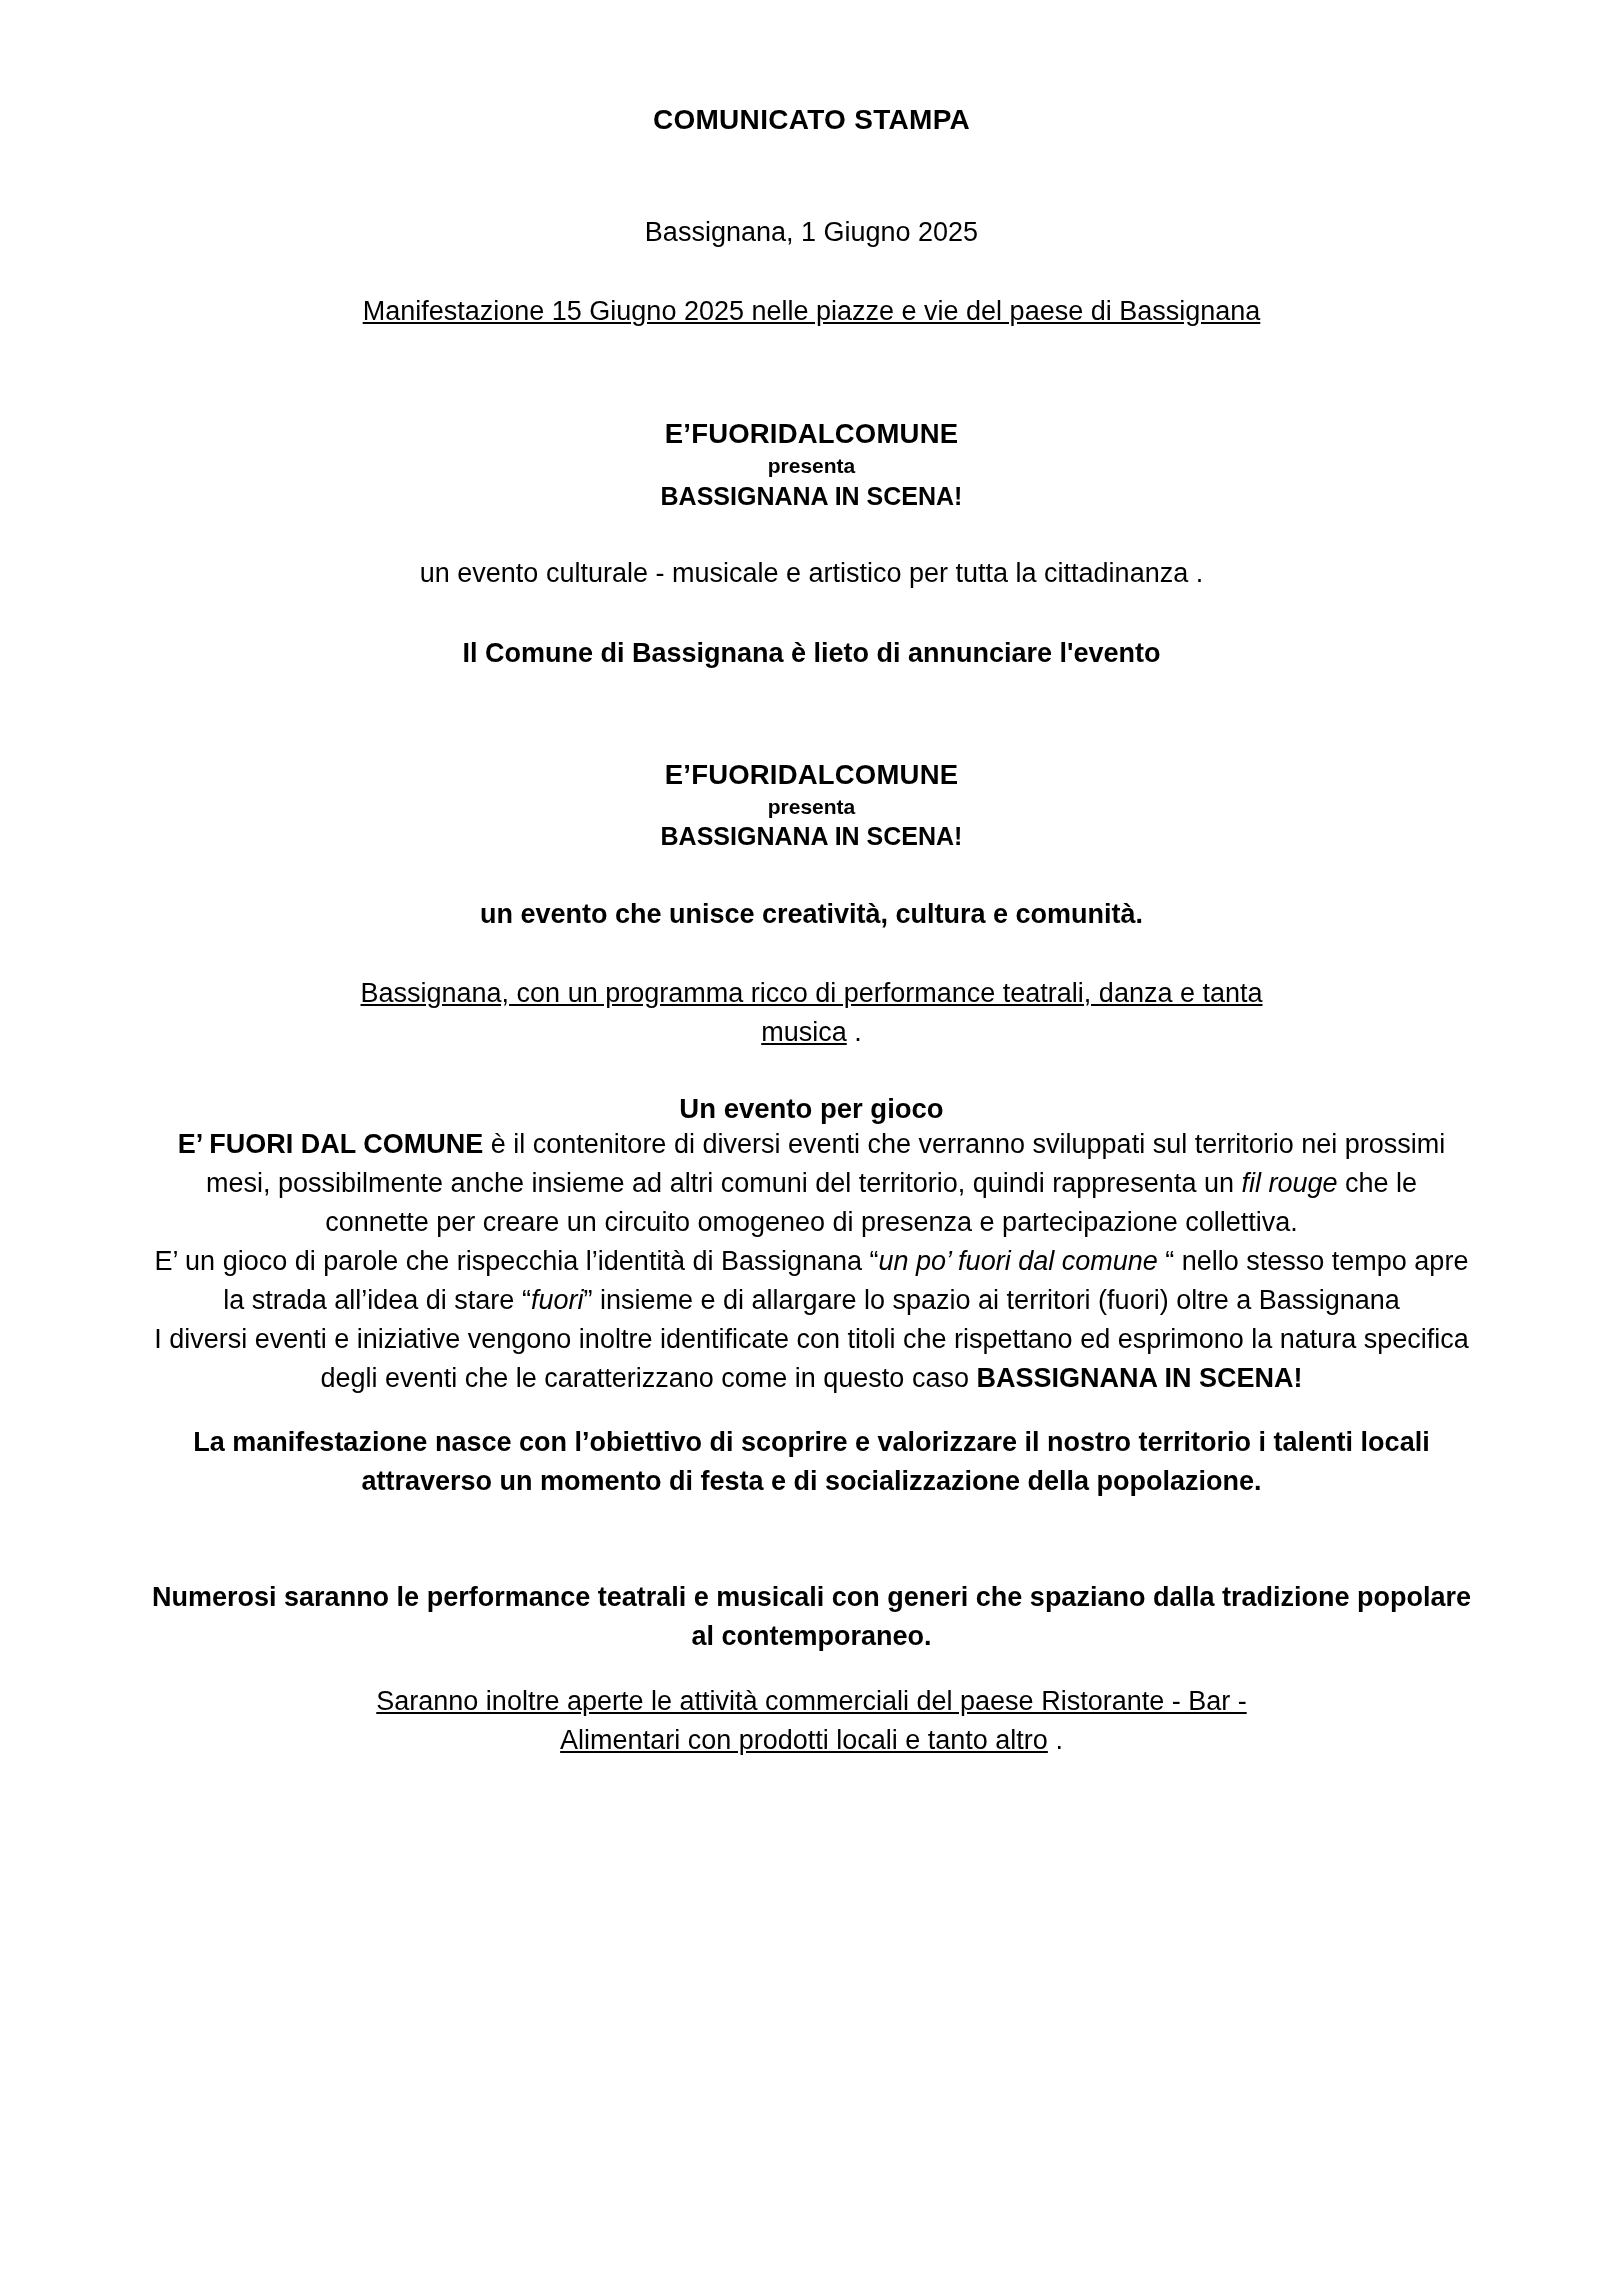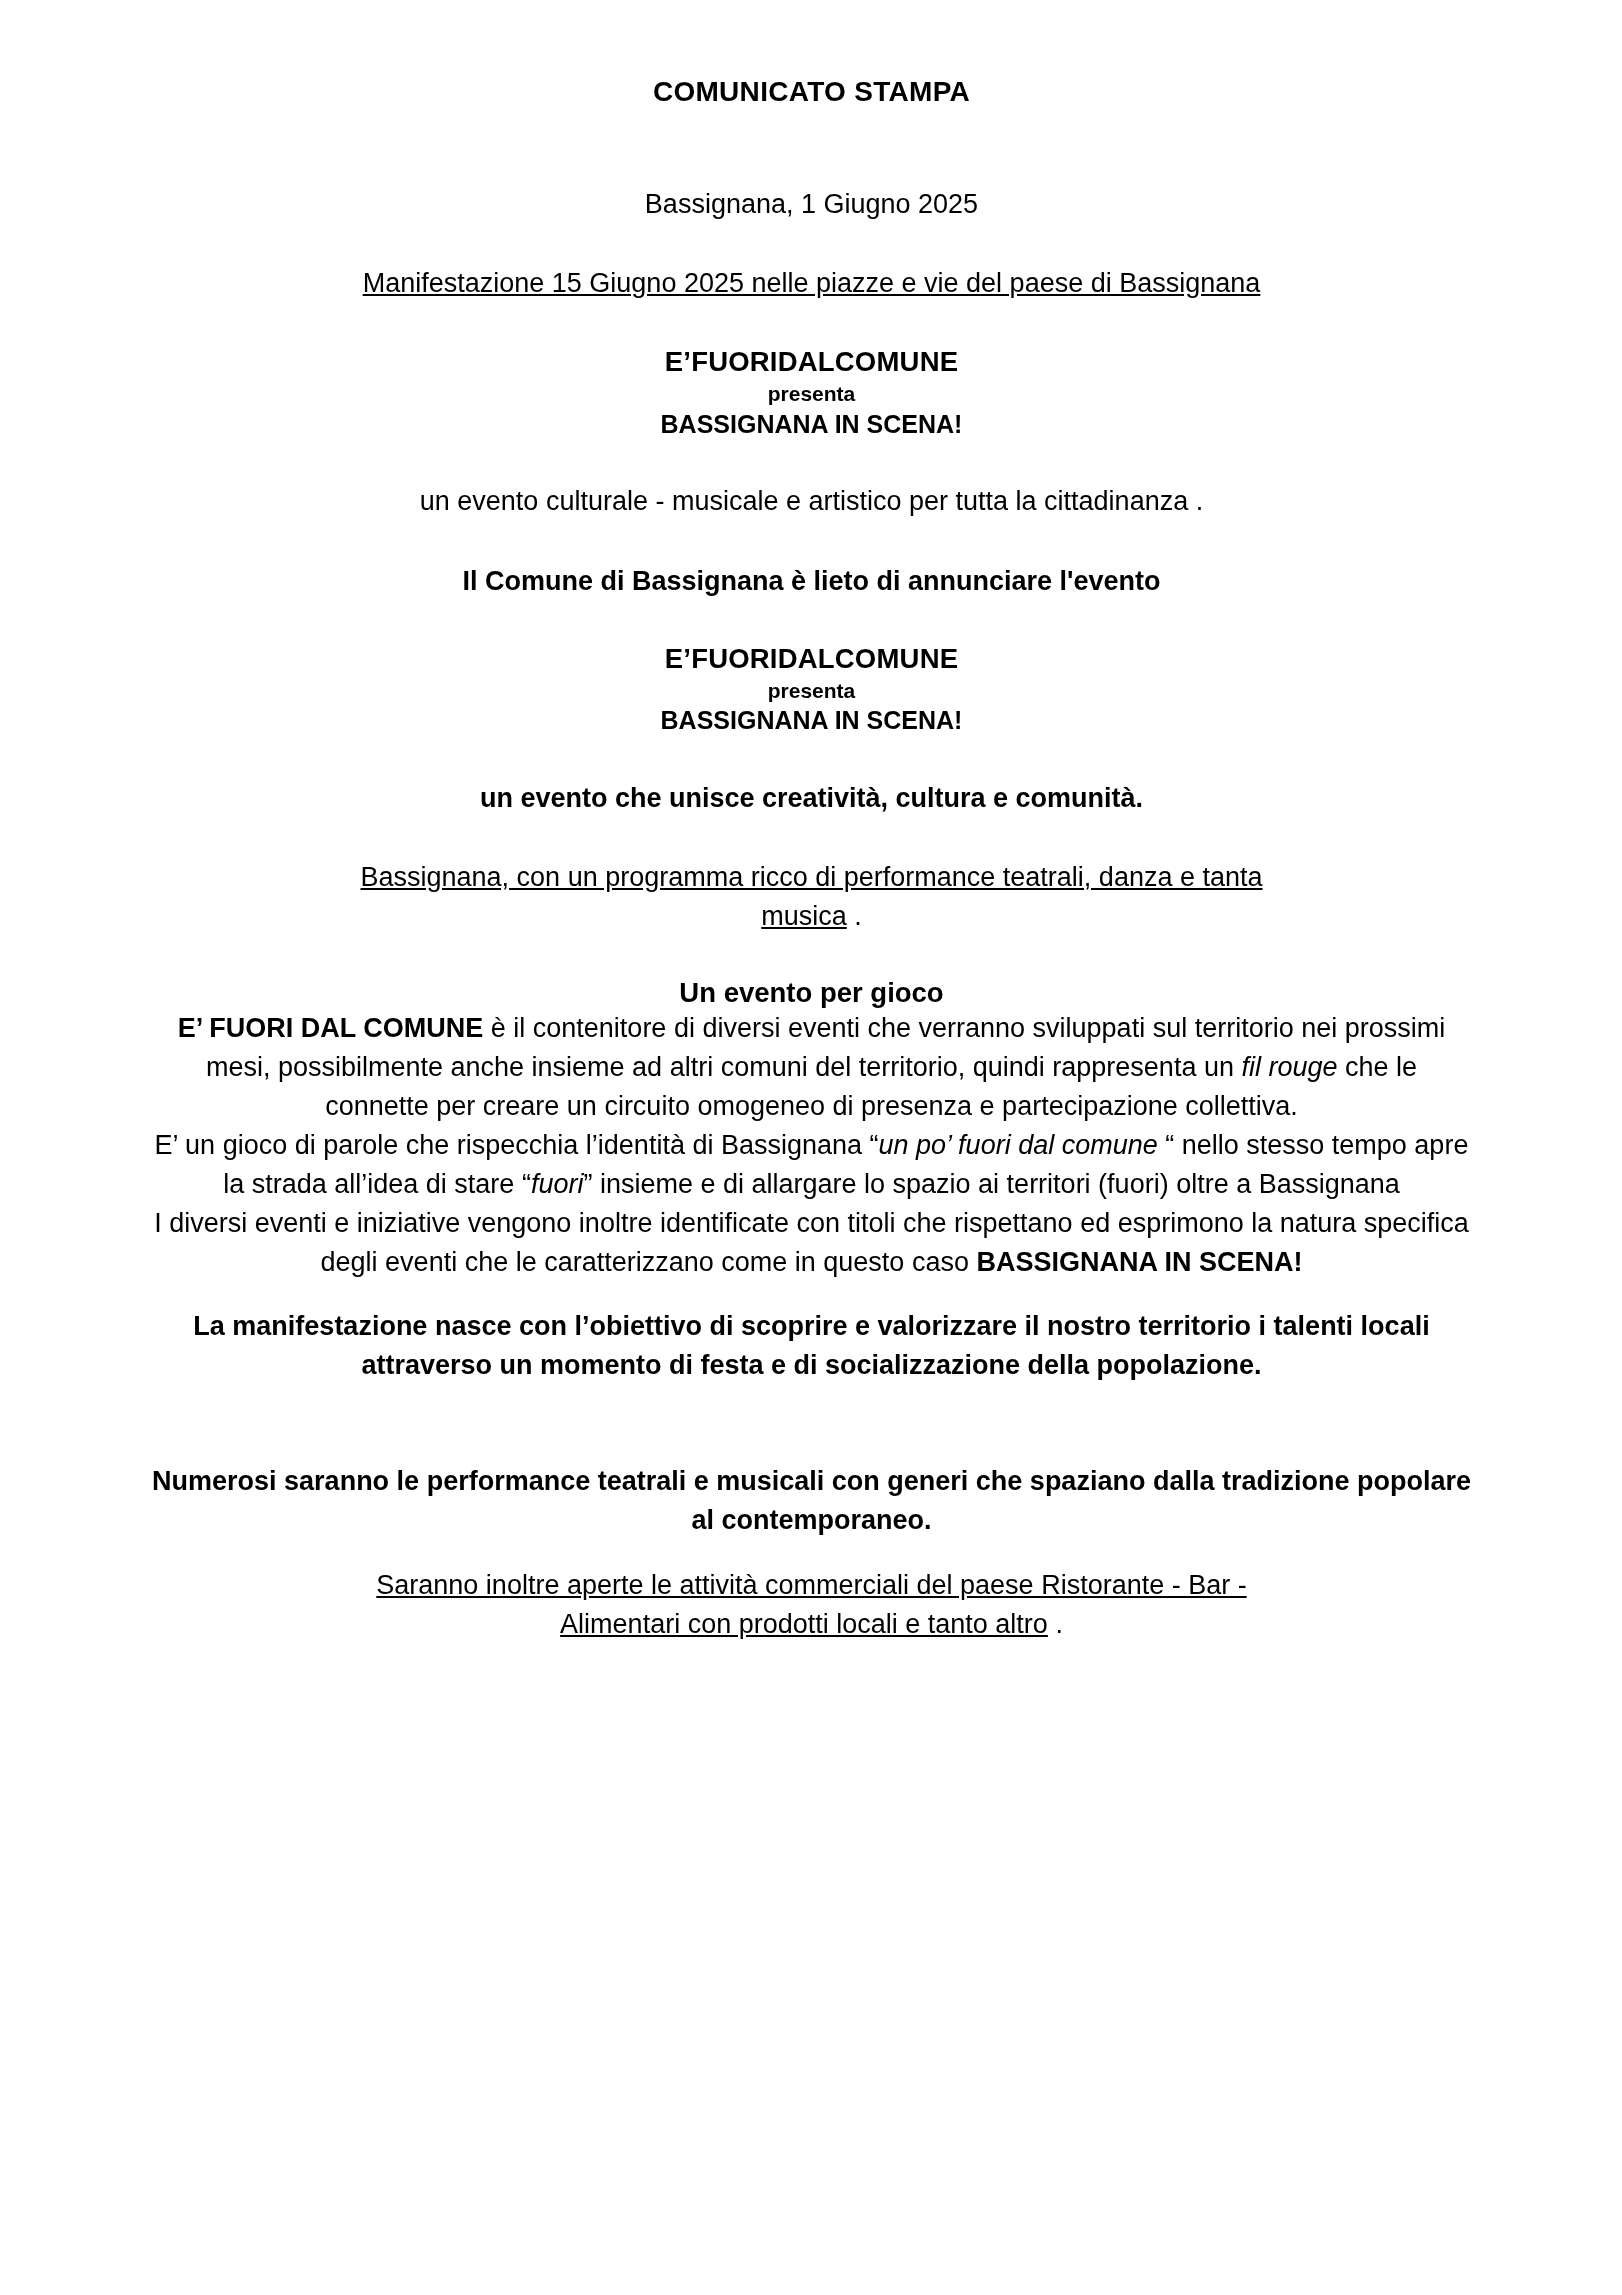--- a/index.html
+++ b/index.html
@@ -18,7 +18,7 @@
     box-sizing: border-box;
     width: 1623px;
     height: 2181px;
-    padding: 76px 152px 0 152px;
+    padding: 104px 152px 0 152px;
     position: relative;
   }
   .title {

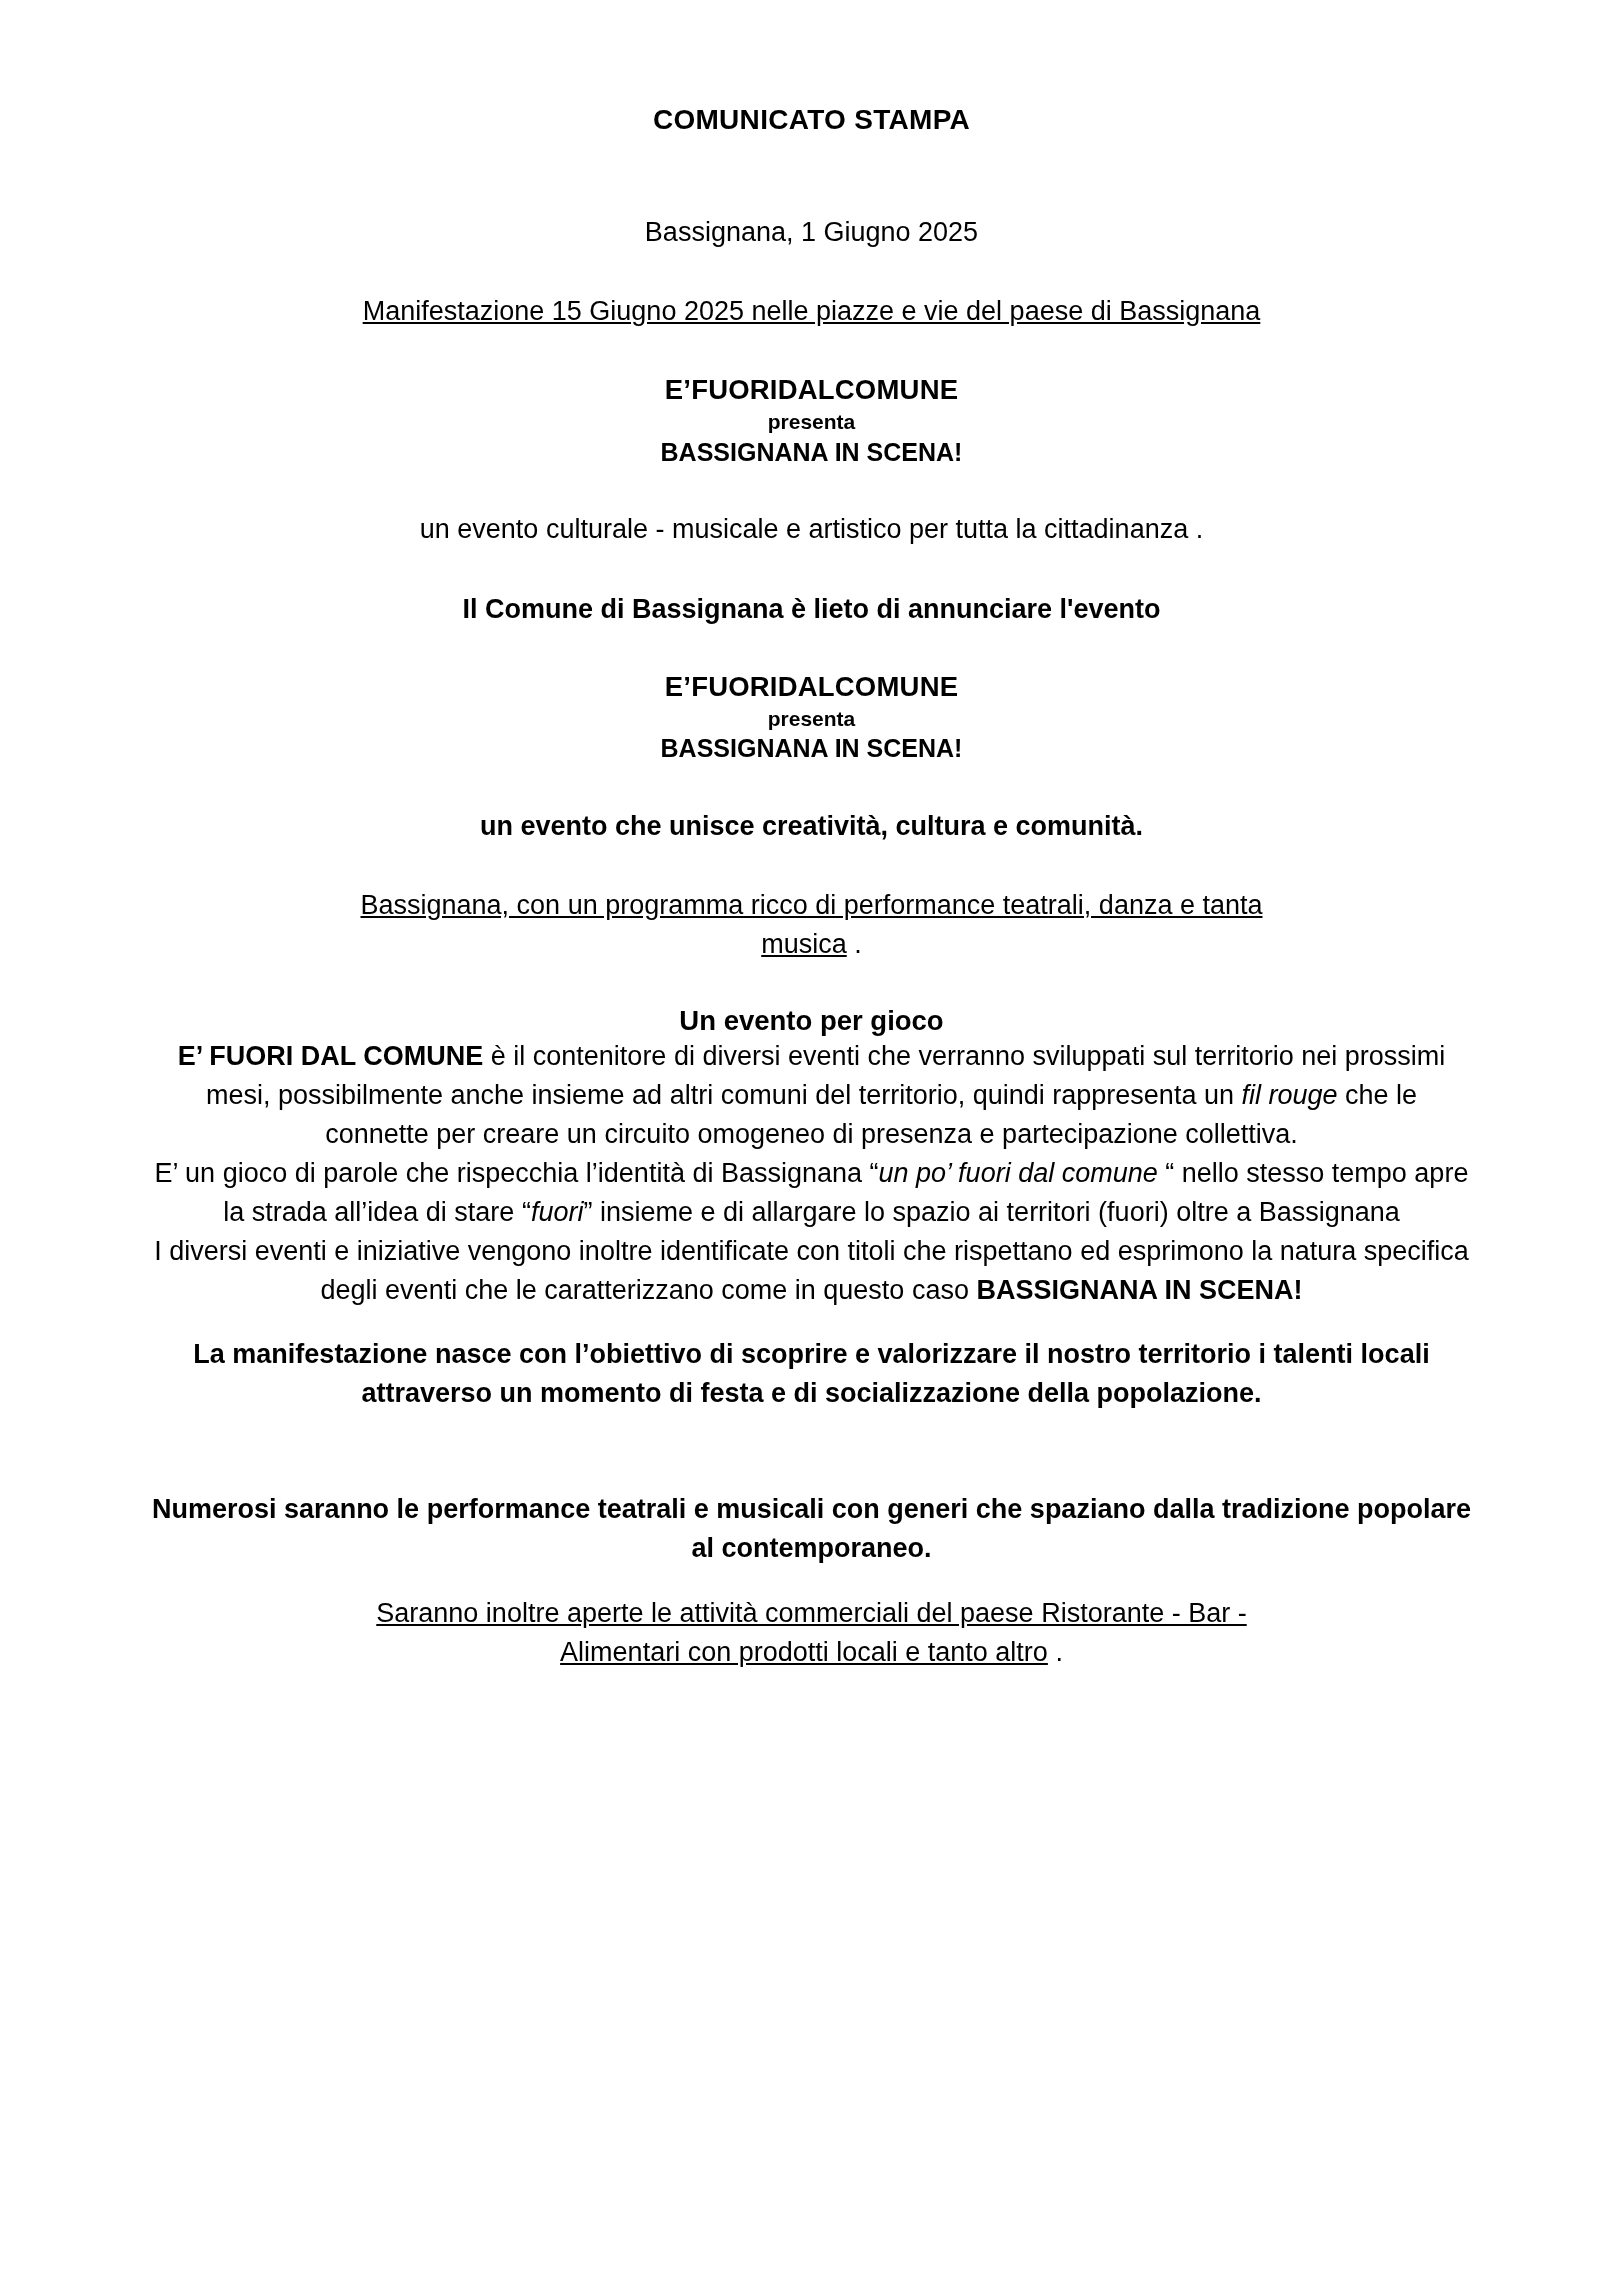--- a/index.html
+++ b/index.html
@@ -46,6 +46,7 @@
     font-size: 27.5px;
     letter-spacing: 0.2px;
     line-height: 1.3;
+    margin-top: 44px;
   }
   .presenta {
     text-align: center;

